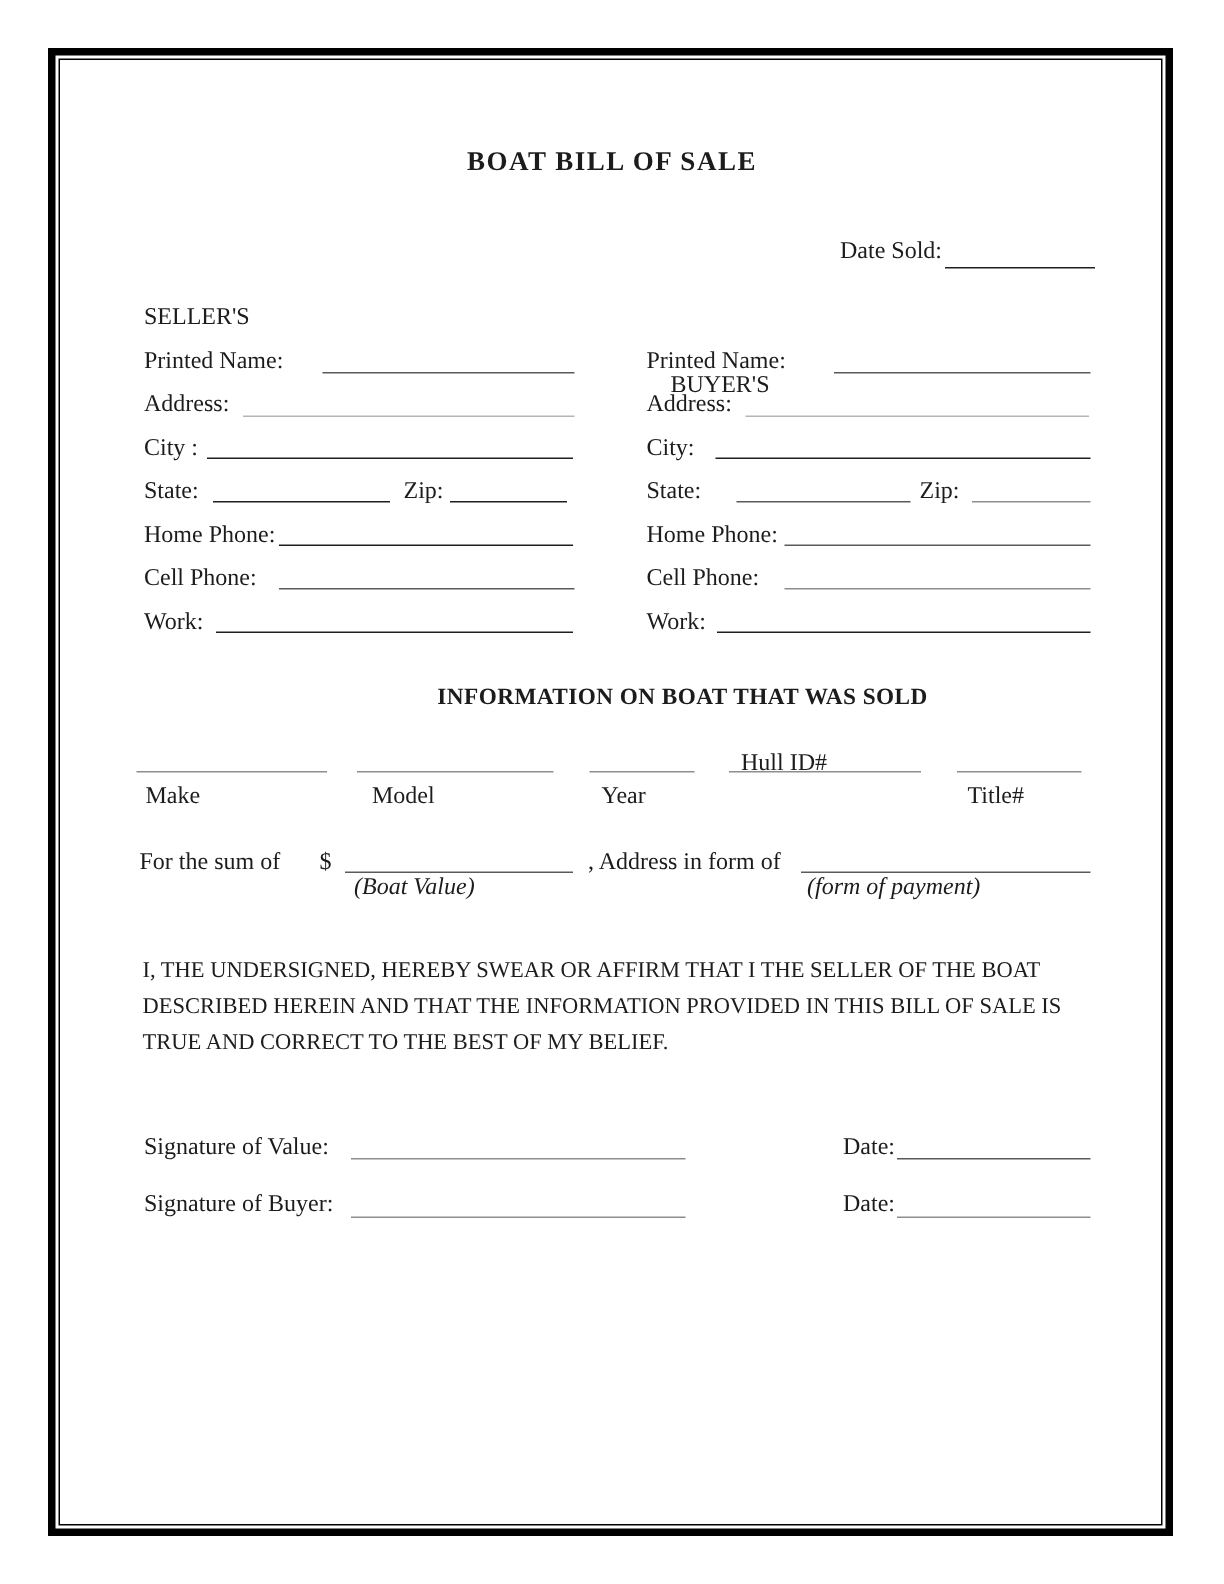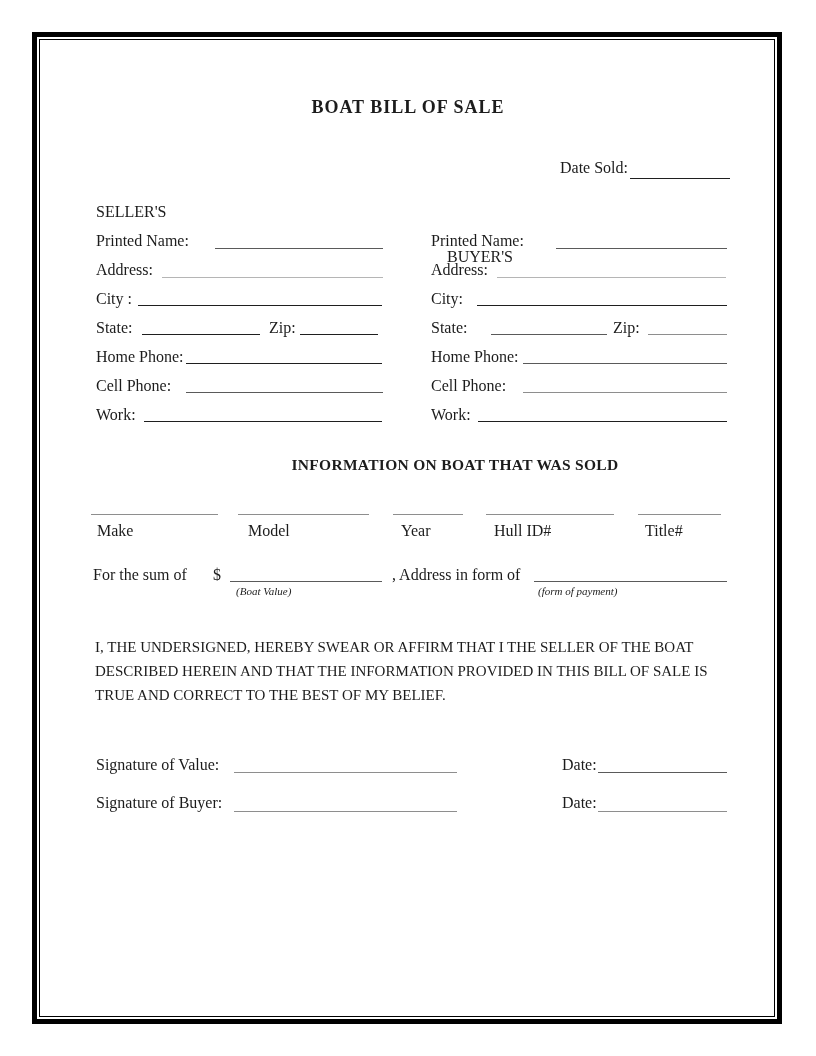--- a/index.html
+++ b/index.html
@@ -104,7 +104,7 @@
   <div class="lbl" style="left:401px;top:521px;text-align:center;">Year</div>
 
   <div class="field soft" style="left:486px;top:495px;width:128px;"></div>
-  <div class="lbl" style="left:494px;top:521px;">Hull ID#</div>
+  <div class="lbl" style="left:494px;top:499px;">Hull ID#</div>
 
   <div class="field soft" style="left:638px;top:495px;width:83px;"></div>
   <div class="lbl" style="left:645px;top:521px;">Title#</div>

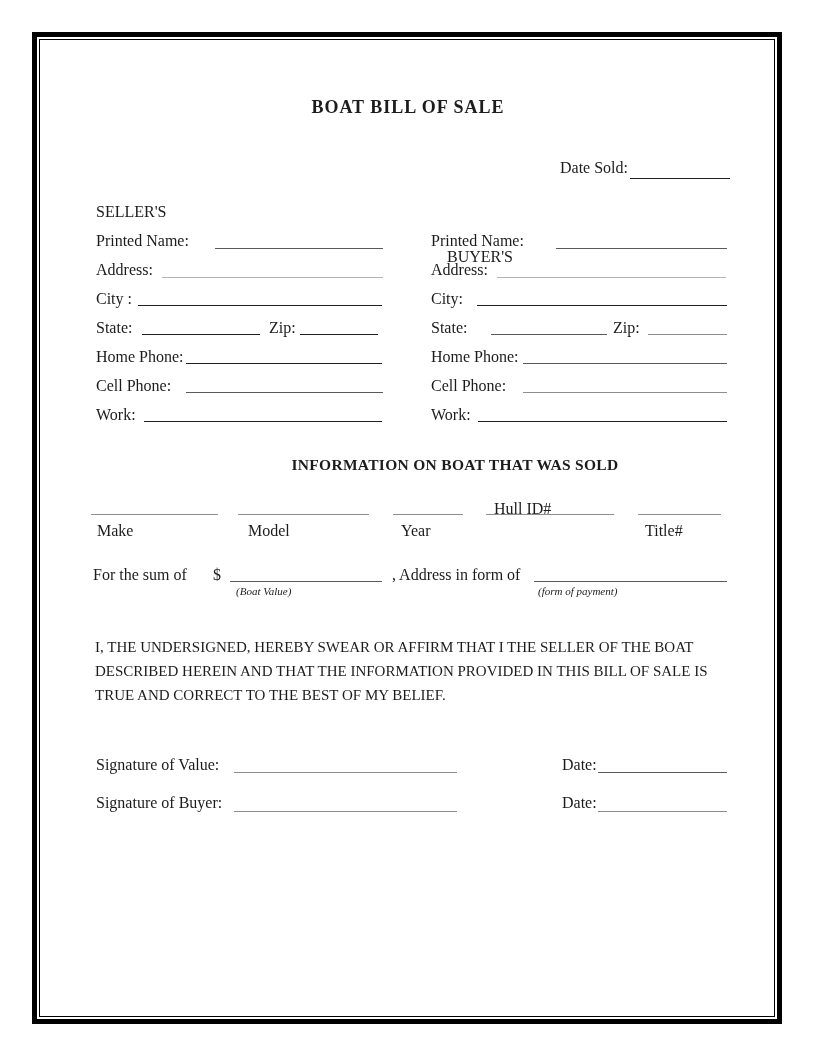--- a/index.html
+++ b/index.html
@@ -20,7 +20,7 @@
   .sec-head{position:absolute;left:0;width:816px;text-align:center;
     font-size:15.5px;font-weight:bold;letter-spacing:.3px;line-height:19px;padding-left:47px;}
   .par{position:absolute;font-size:15px;line-height:24px;white-space:nowrap;}
-  .cap{position:absolute;font-size:11px;font-style:italic;line-height:15px;white-space:nowrap;}
+  .cap{position:absolute;font-size:16px;font-style:italic;line-height:15px;white-space:nowrap;}
   .field{position:absolute;height:20px;box-sizing:border-box;
     border-bottom:1px solid #1f1f1f;font-size:15px;line-height:19px;overflow:hidden;}
   .ink{border-bottom-color:#1f1f1f;}

